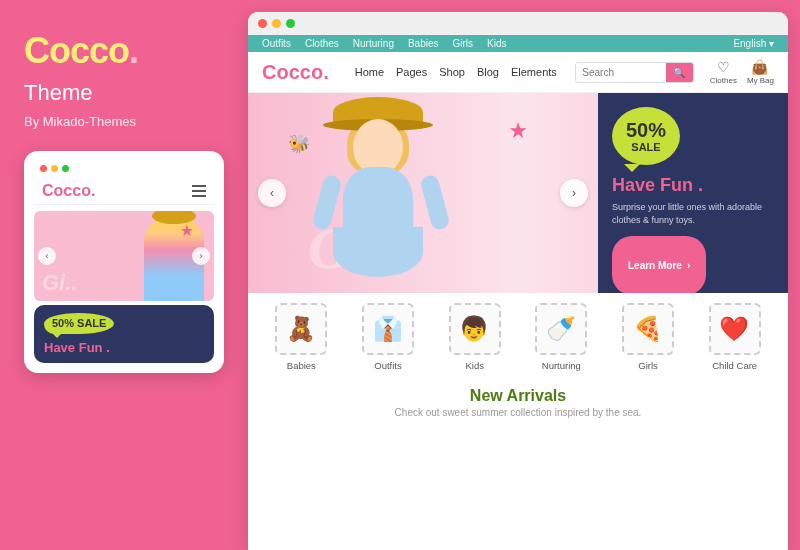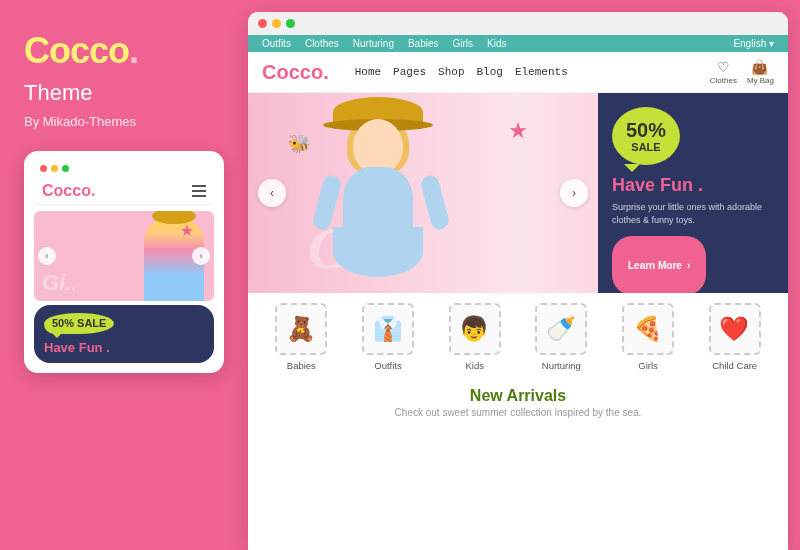--- a/index.html
+++ b/index.html
@@ -258,7 +258,6 @@
       display: flex;
       gap: 12px;
       flex: 1;
-      font-family: Liberation Mono, monospace;
     }
     .nav-link {
       font-size: 11px;

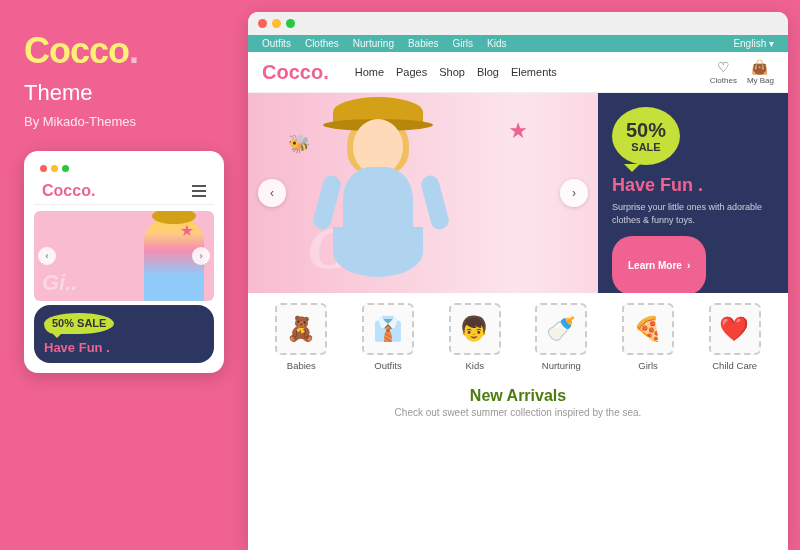--- a/index.html
+++ b/index.html
@@ -653,6 +653,10 @@
       <span class="nav-link">Blog</span>
       <span class="nav-link">Elements</span>
     </div>
+    <div class="nav-search">
+      <input type="text" placeholder="Search" style="">
+      <button class="nav-search-btn">🔍</button>
+    </div>
     <div class="nav-actions">
       <div class="nav-action">
         <span class="nav-action-icon">♡</span>

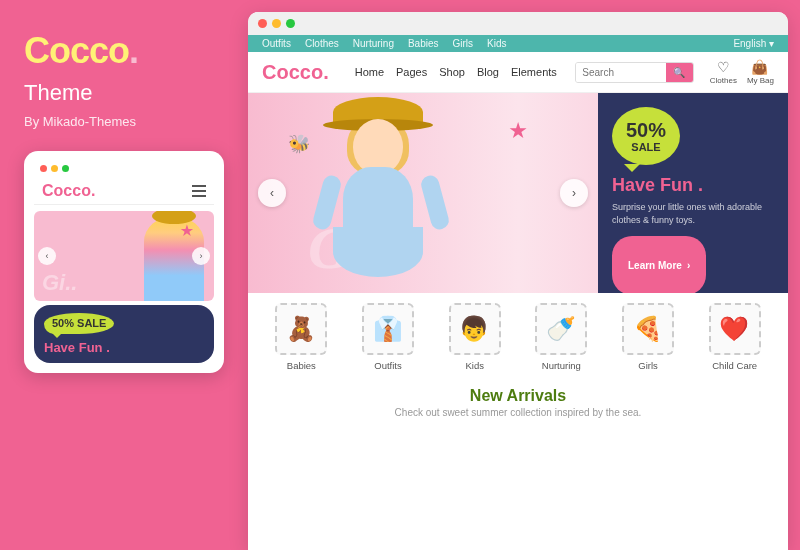--- a/index.html
+++ b/index.html
@@ -157,7 +157,7 @@
 
     .mockup-dark-section {
       background: #2d3561;
-      border-radius: 16px;
+      border-radius: 10px;
       margin-top: 4px;
       padding: 8px 10px;
     }

